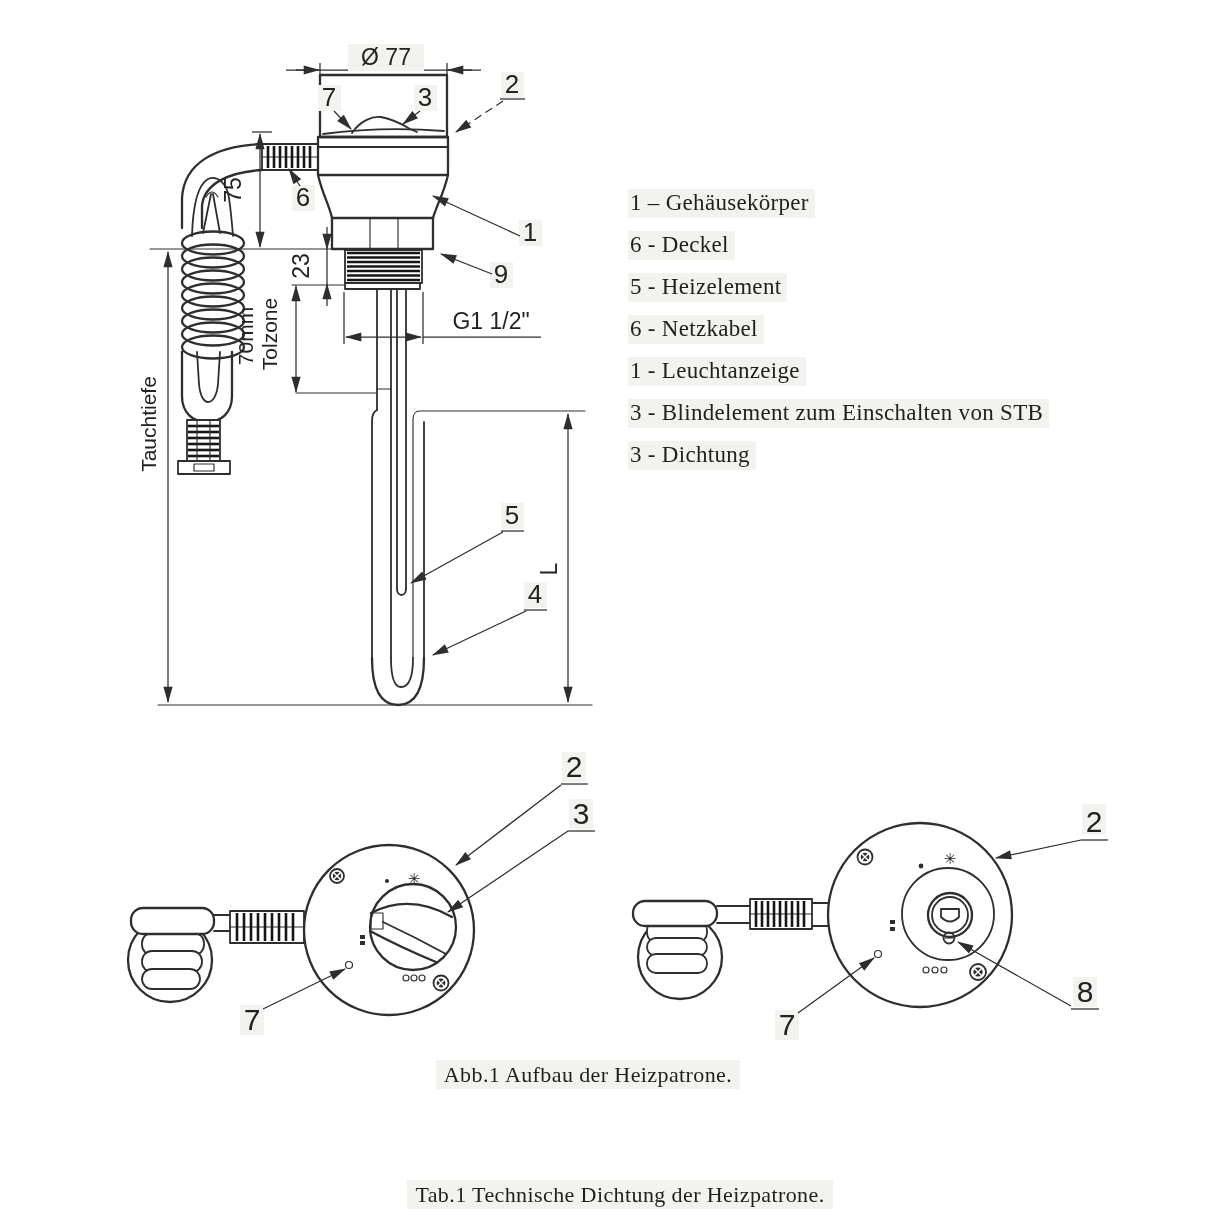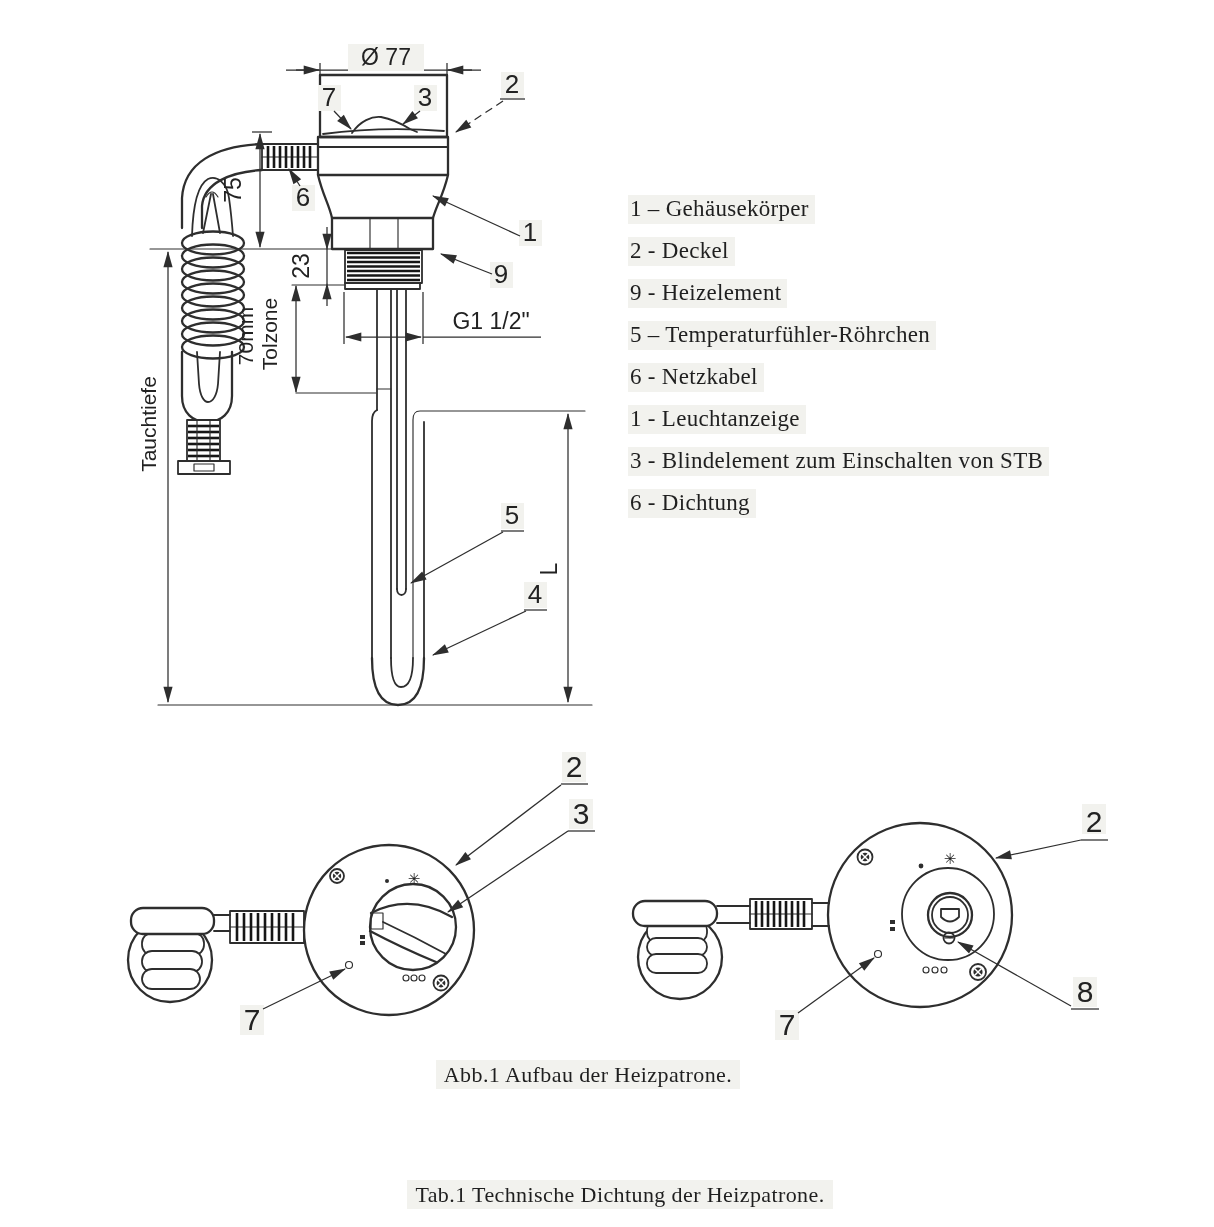--- a/index.html
+++ b/index.html
@@ -32,7 +32,7 @@
 
   
   .legend{position:absolute;left:628px;top:182px;}
-  .legend-row{height:42px;display:flex;align-items:flex-end;white-space:nowrap;}
+  .legend-row{height:42px;display:flex;align-items:center;white-space:nowrap;}
   .legend-row span{
     background:#f2f2ee;padding:1px 6px 2px 2px;
     font-size:23px;letter-spacing:0.3px;

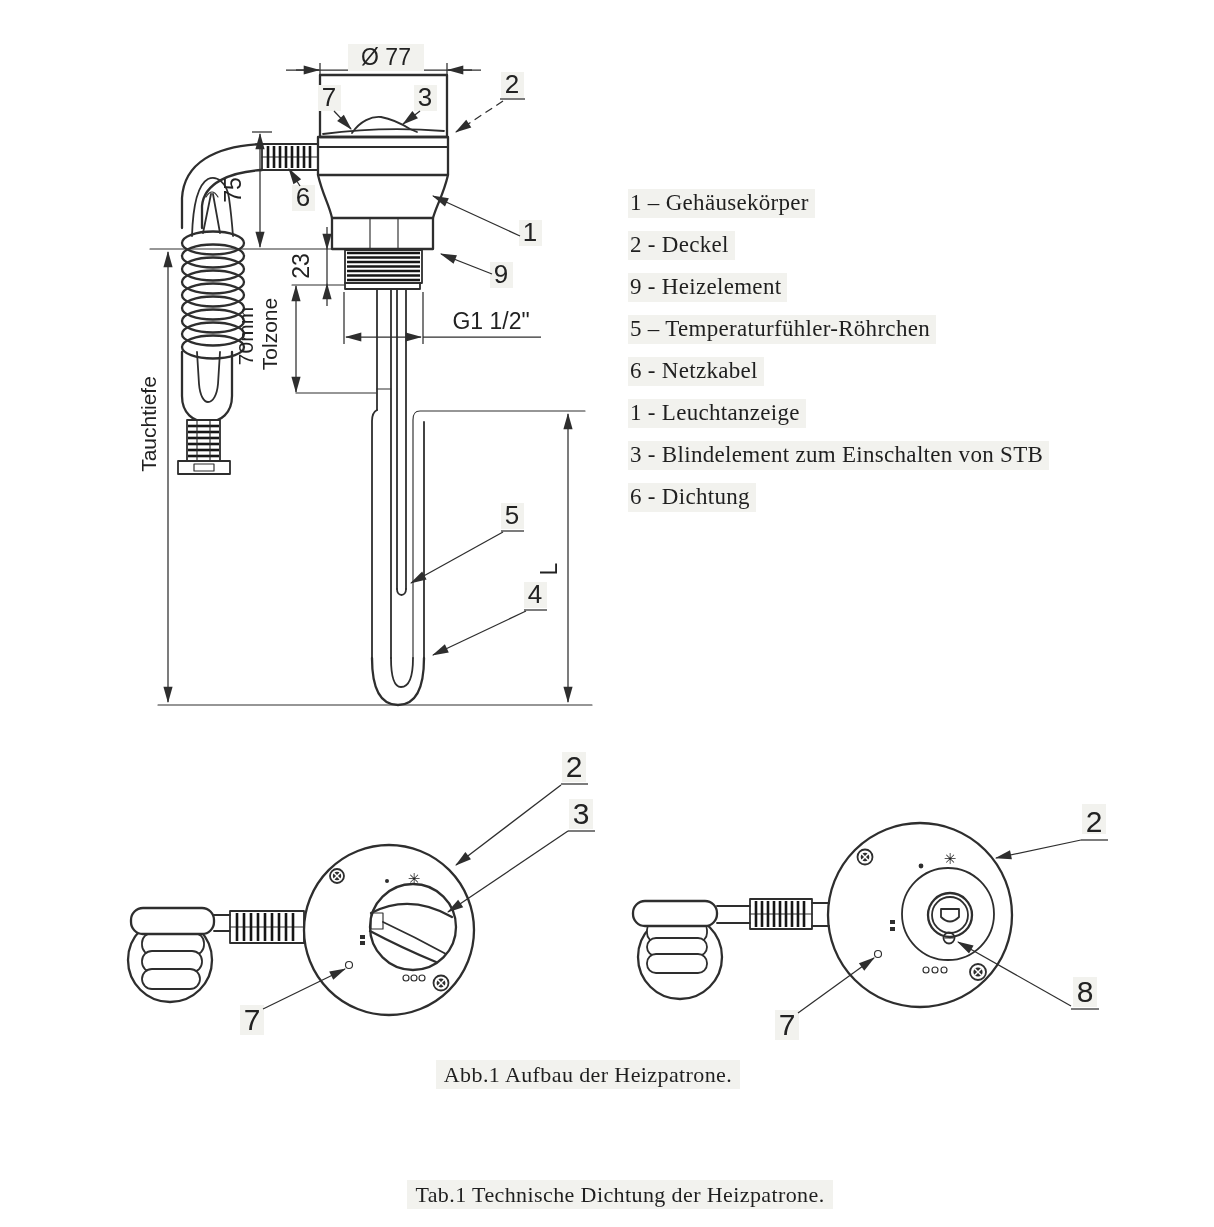--- a/index.html
+++ b/index.html
@@ -389,7 +389,7 @@
         <span>1 – Gehäusekörper</span>
       </div>
   <div class="legend-row">
-        <span>2 - Deckel</span>
+        <span>6 - Deckel</span>
       </div>
   <div class="legend-row">
         <span>9 - Heizelement</span>

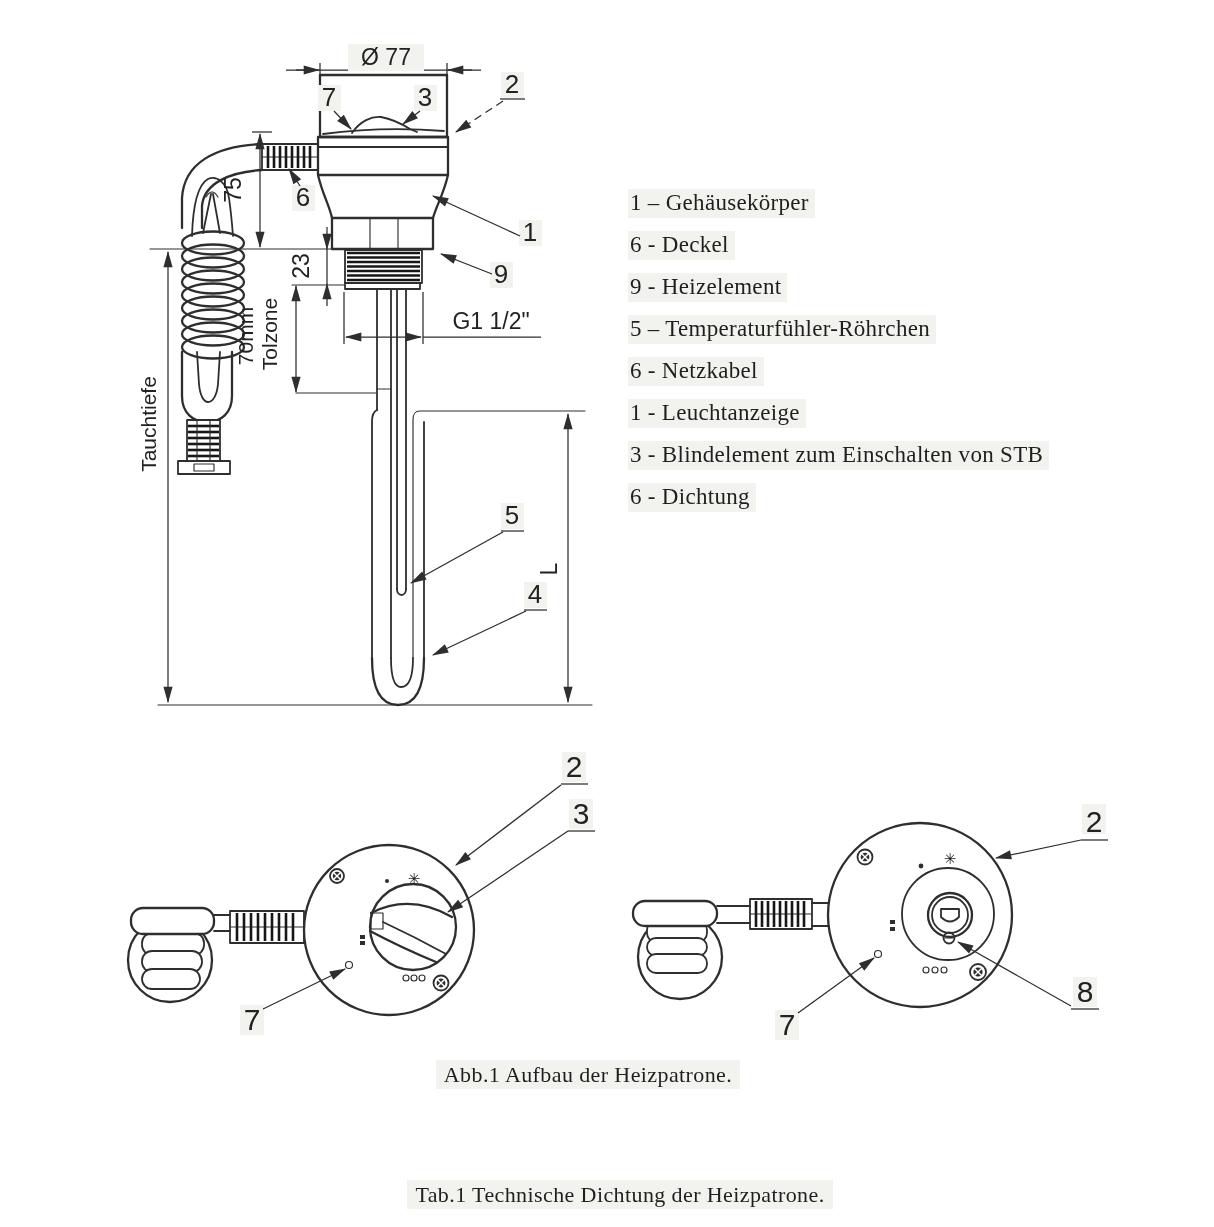--- a/index.html
+++ b/index.html
@@ -392,7 +392,7 @@
         <span>6 - Deckel</span>
       </div>
   <div class="legend-row">
-        <span>9 - Heizelement</span>
+        <span>5 - Heizelement</span>
       </div>
   <div class="legend-row">
         <span>5 – Temperaturfühler-Röhrchen</span>

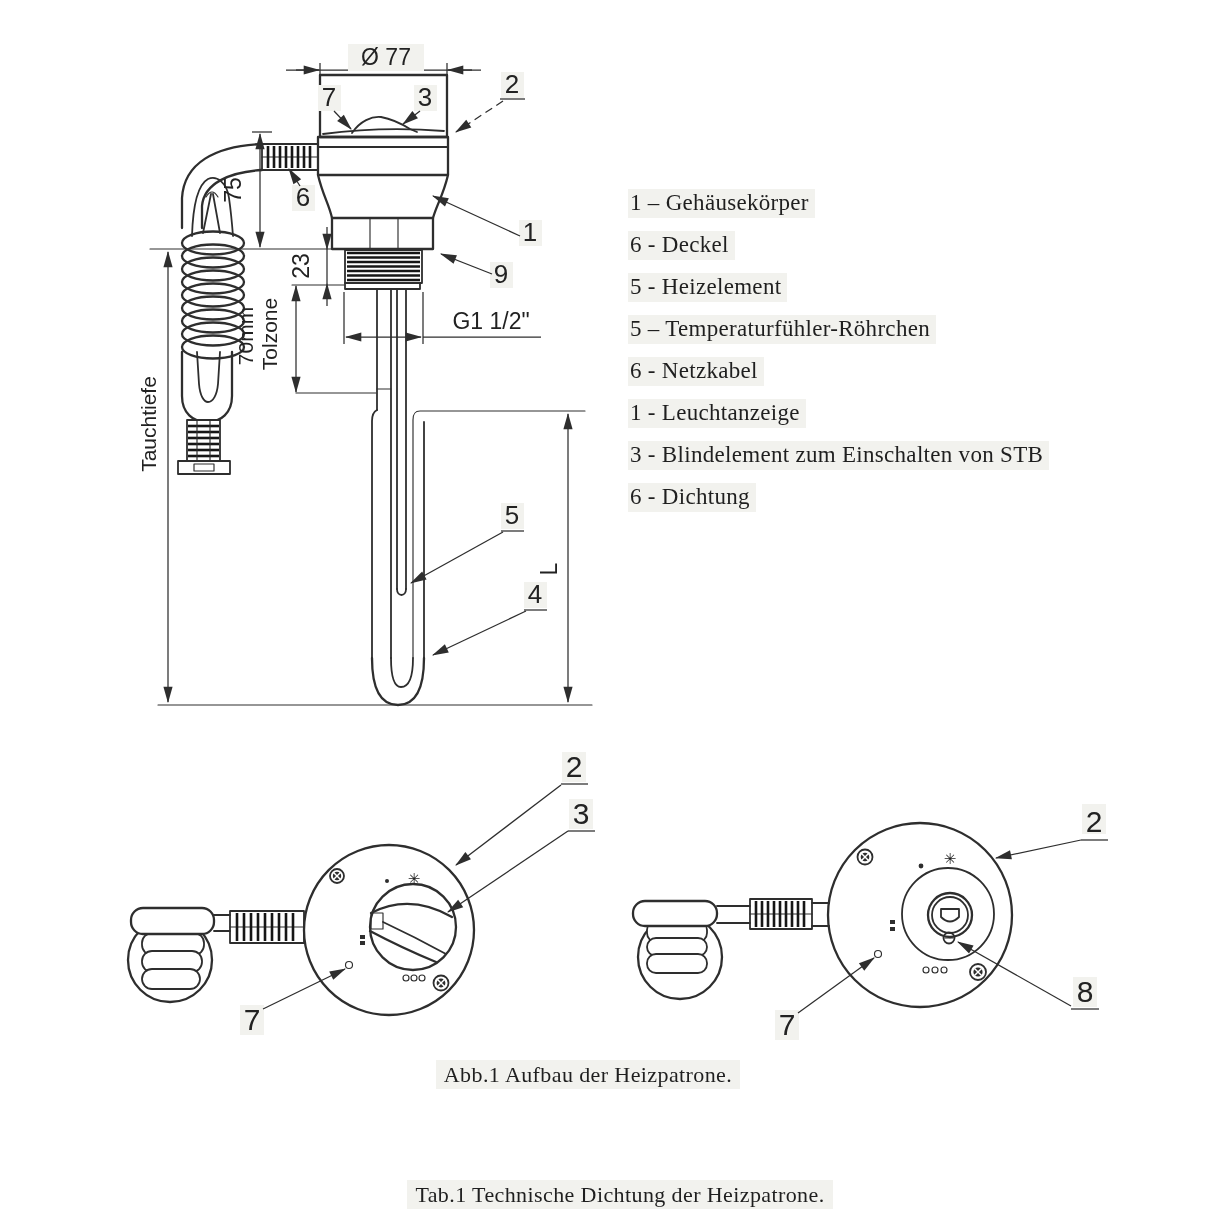--- a/index.html
+++ b/index.html
@@ -395,9 +395,6 @@
         <span>5 - Heizelement</span>
       </div>
   <div class="legend-row">
-        <span>5 – Temperaturfühler-Röhrchen</span>
-      </div>
-  <div class="legend-row">
         <span>6 - Netzkabel</span>
       </div>
   <div class="legend-row">

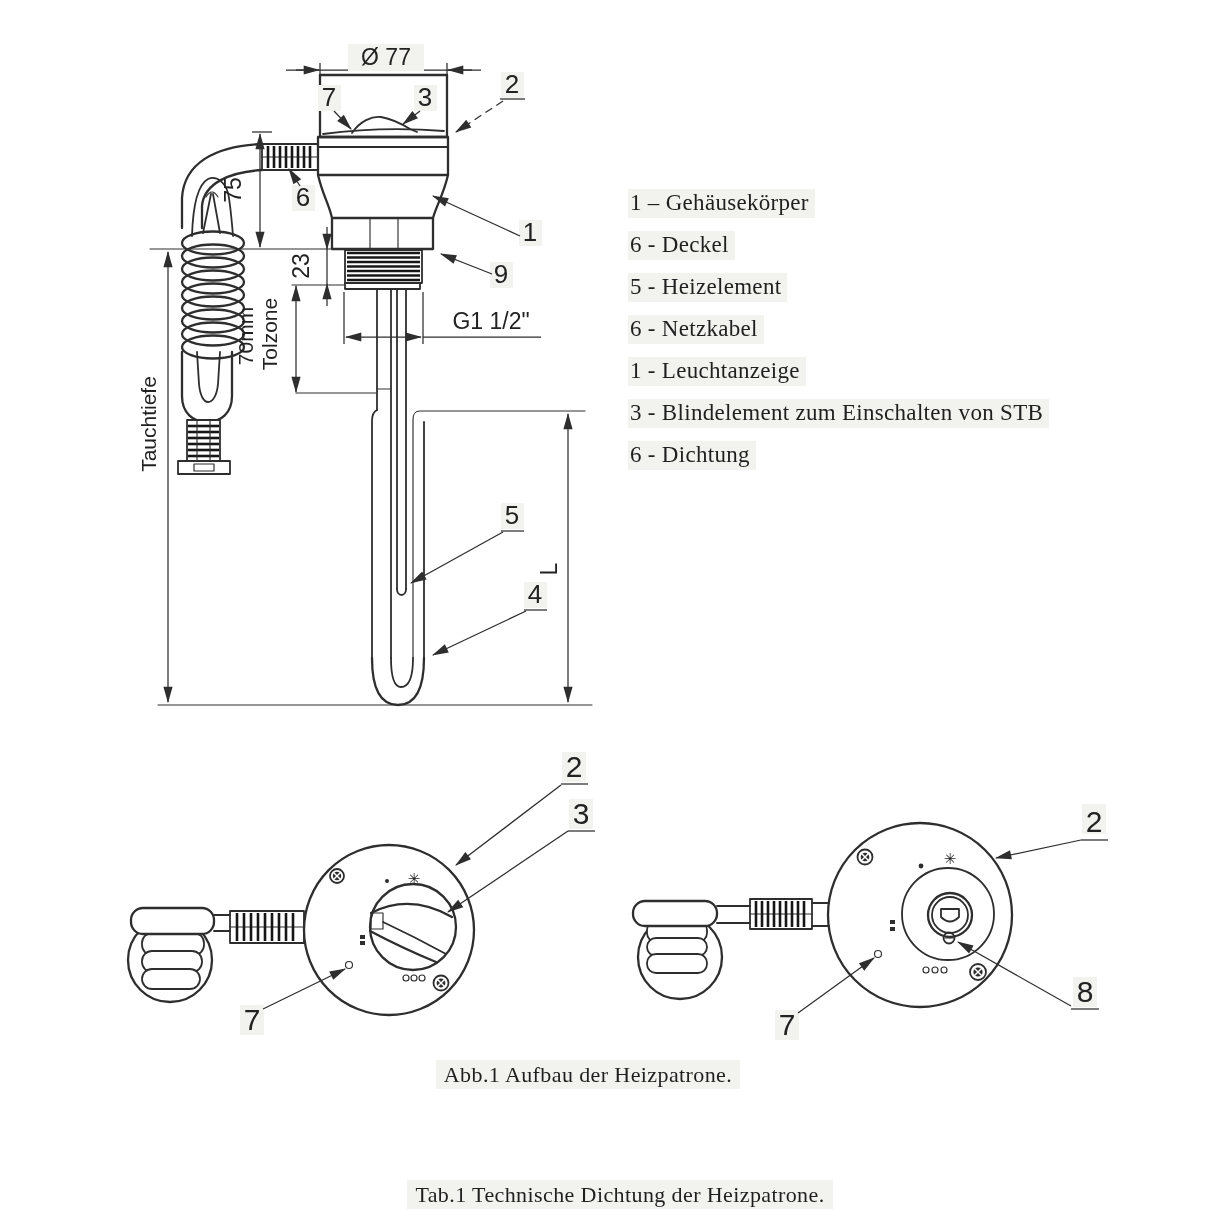--- a/index.html
+++ b/index.html
@@ -404,7 +404,7 @@
         <span>3 - Blindelement zum Einschalten von STB</span>
       </div>
   <div class="legend-row">
-        <span>6 - Dichtung</span>
+        <span>3 - Dichtung</span>
       </div>
 </div>
 

